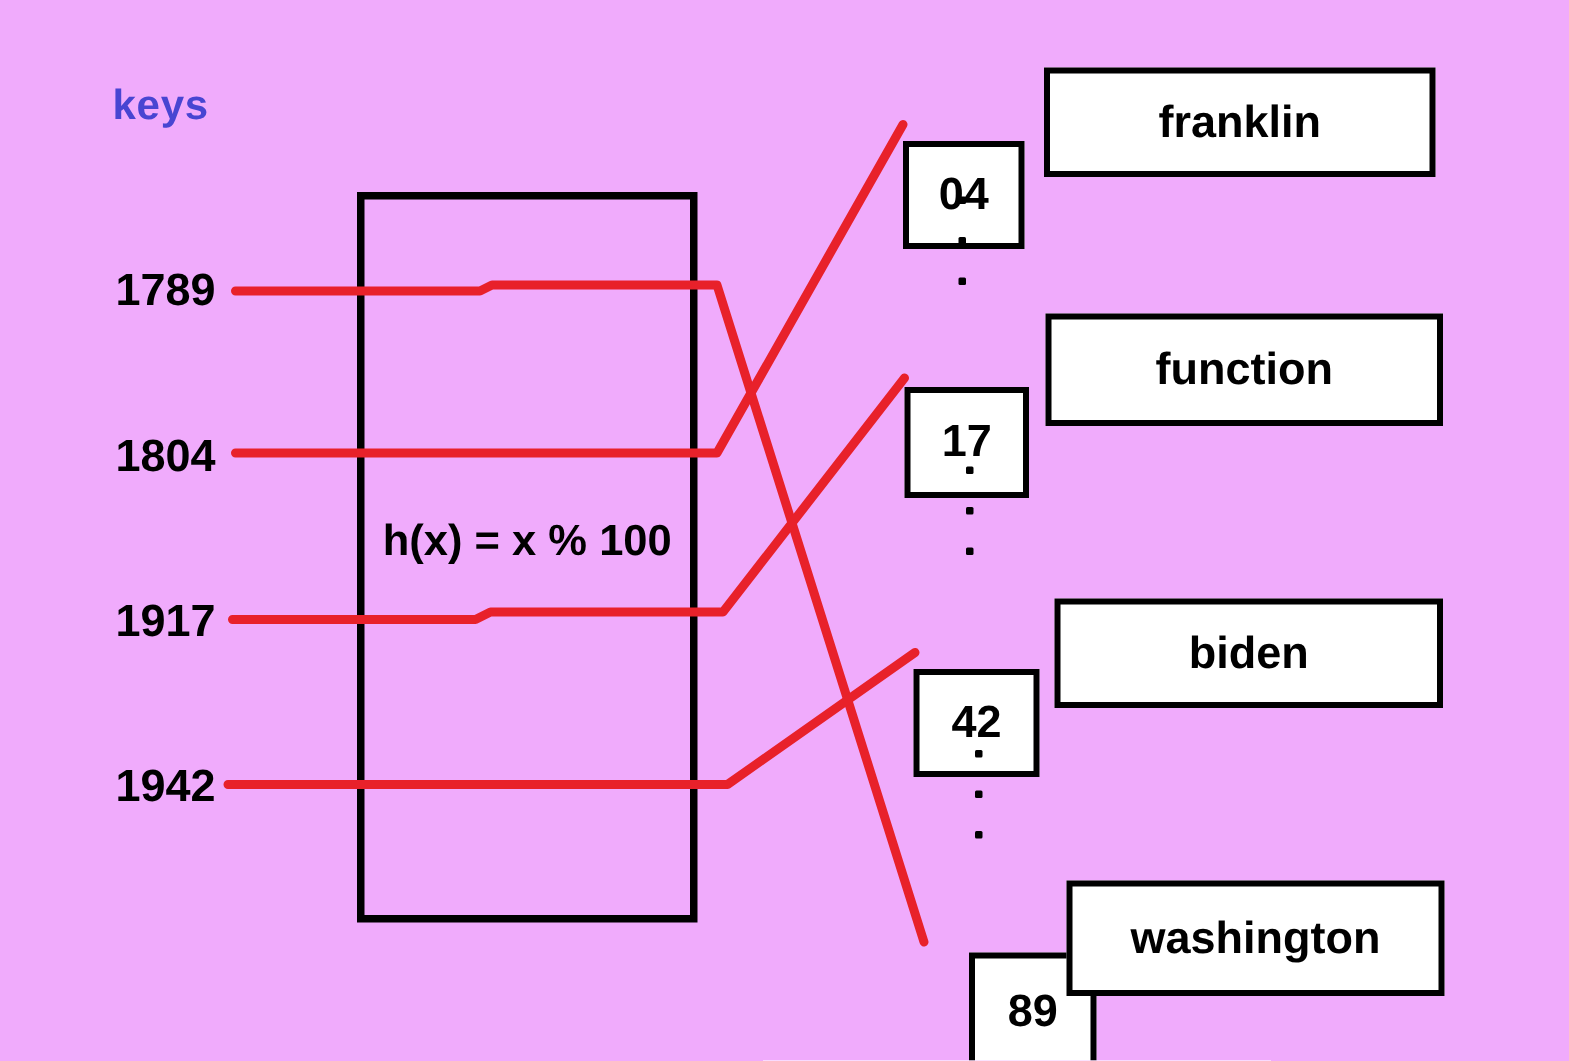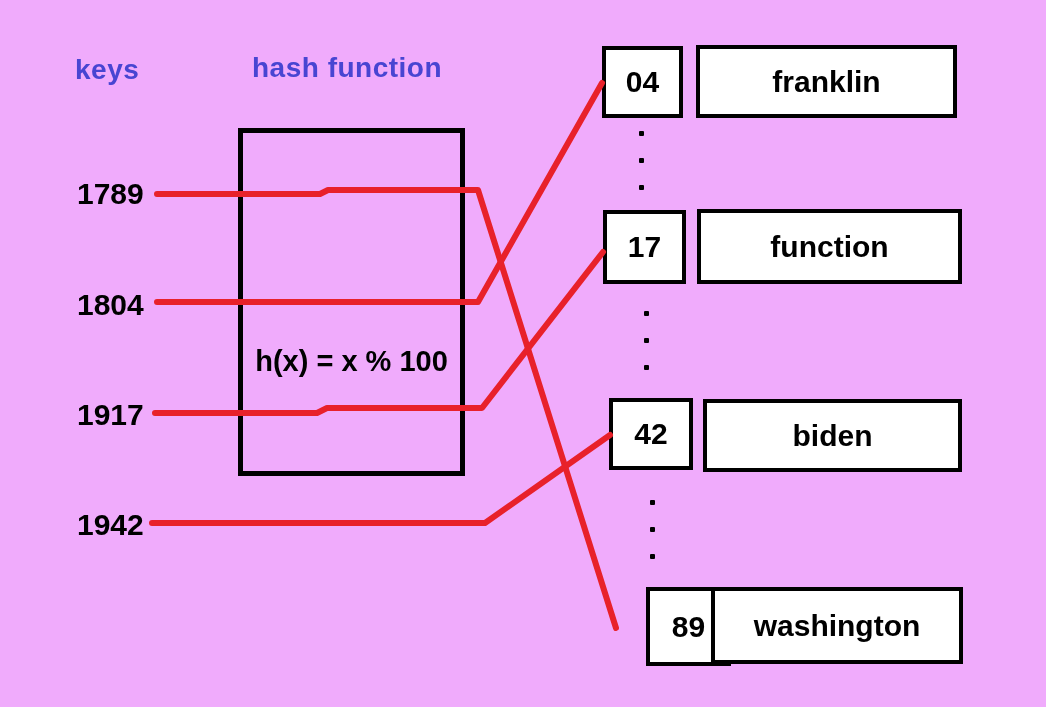--- a/index.html
+++ b/index.html
@@ -94,7 +94,6 @@
 <div class="canvas">
 
   <div class="abs blue-label" style="left:75px; top:54px;">keys</div>
-  <div class="abs blue-label" style="left:252px; top:52px;">hash function</div>
 
   <div class="abs key-label" style="left:77px; top:177px;">1789</div>
   <div class="abs key-label" style="left:77px; top:288px;">1804</div>

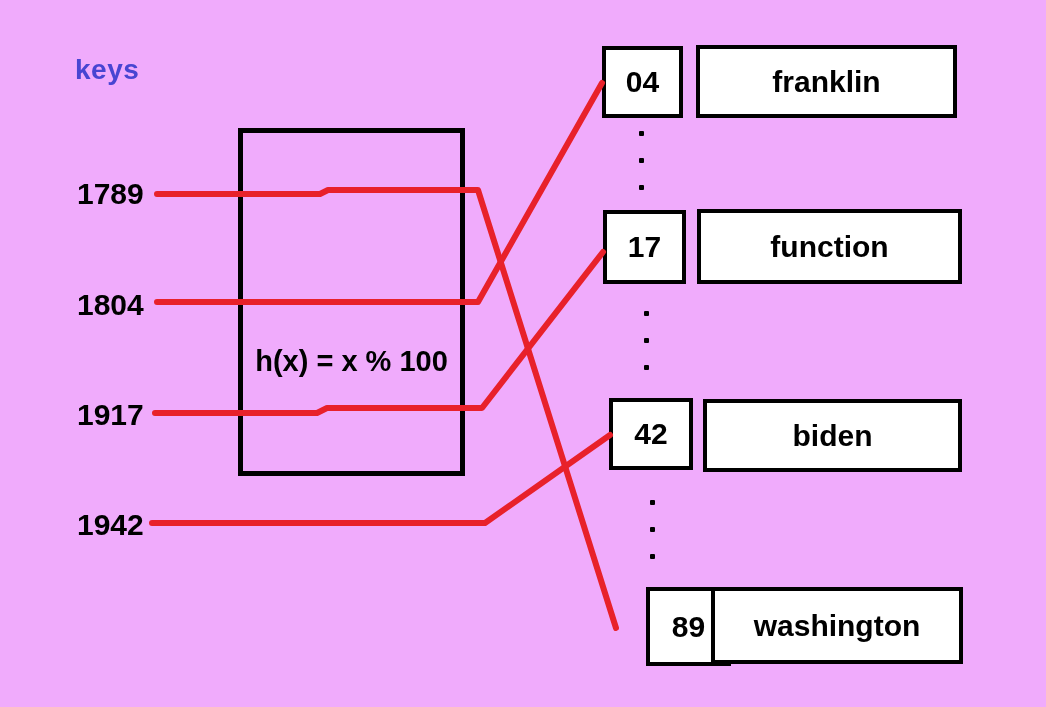--- a/index.html
+++ b/index.html
@@ -56,6 +56,7 @@
     font-size: 30px;
     font-weight: 600;
     background: #ffffff;
+    margin-top: 48px;
   }
   .bucket-name {
     position: absolute;

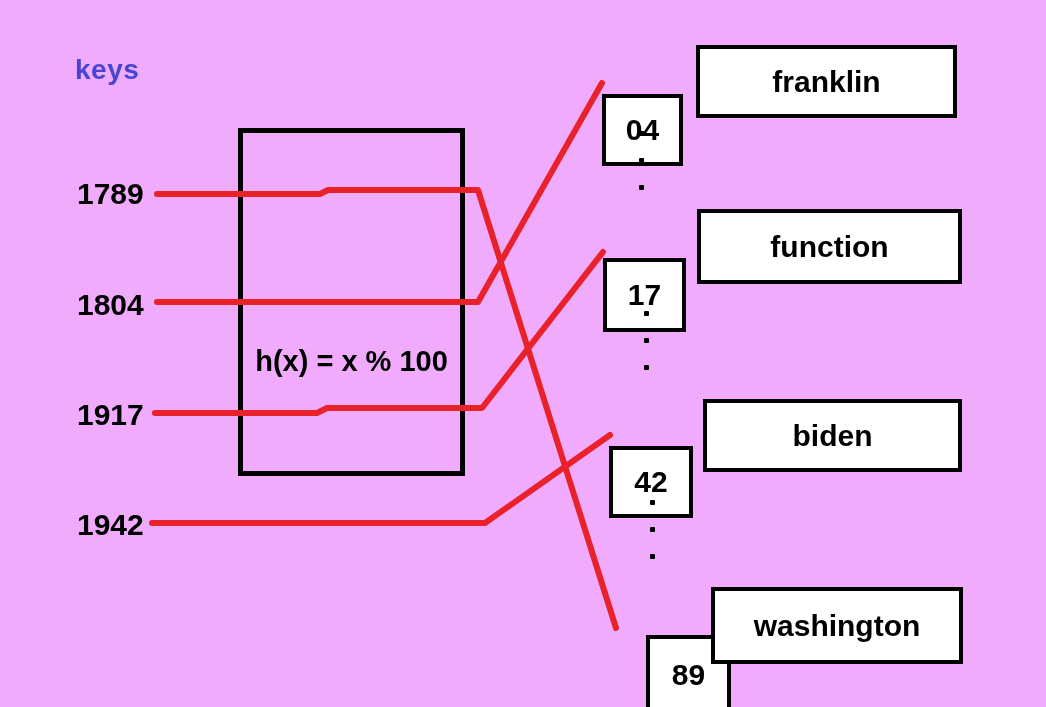--- a/index.html
+++ b/index.html
@@ -30,7 +30,7 @@
     left: 238px;
     top: 128px;
     width: 227px;
-    height: 348px;
+    height: 487px;
     border: 5px solid #000000;
     box-sizing: border-box;
   }

